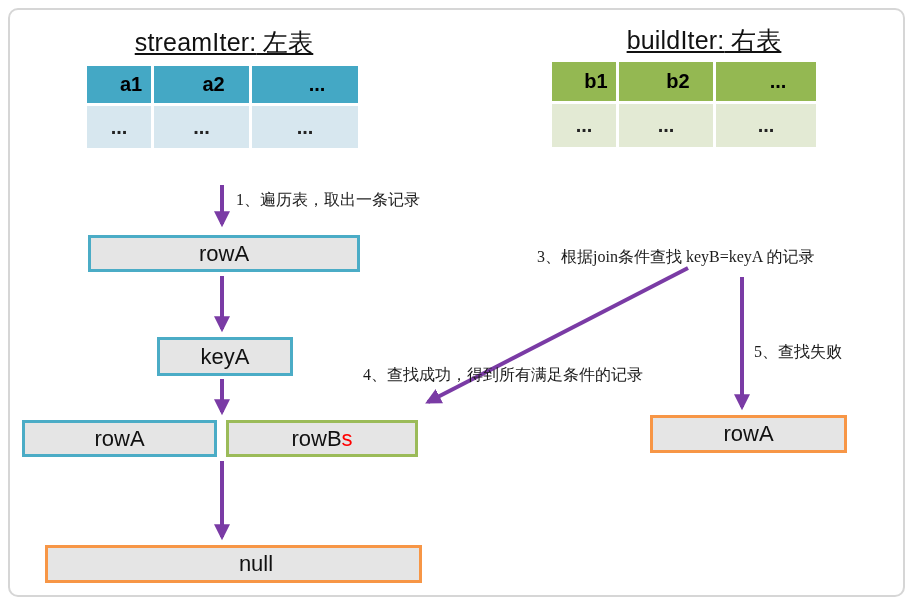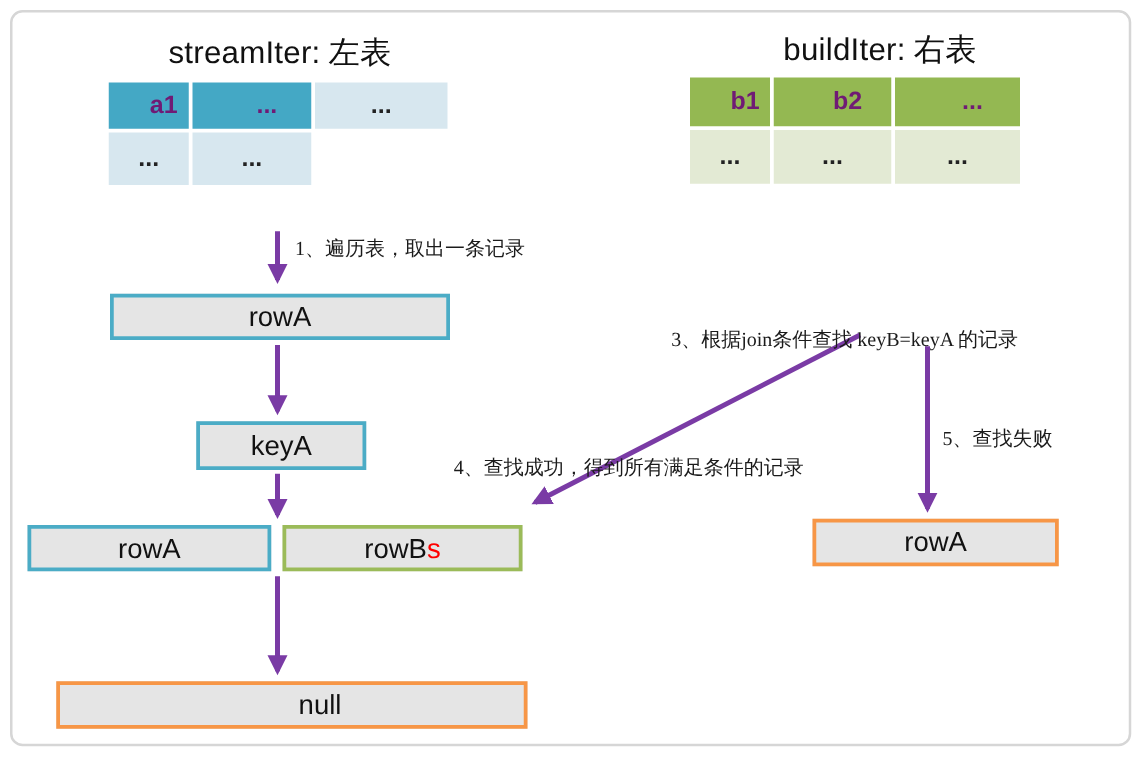--- a/index.html
+++ b/index.html
@@ -32,6 +32,7 @@
     position:absolute;
     font-size:25px;line-height:28px;text-align:center;color:#111;
     letter-spacing:0.2px;
+    text-decoration:underline;
   }
   .tbl-title .cjk{font-family:"Liberation Serif", serif;}
   .grid-table{

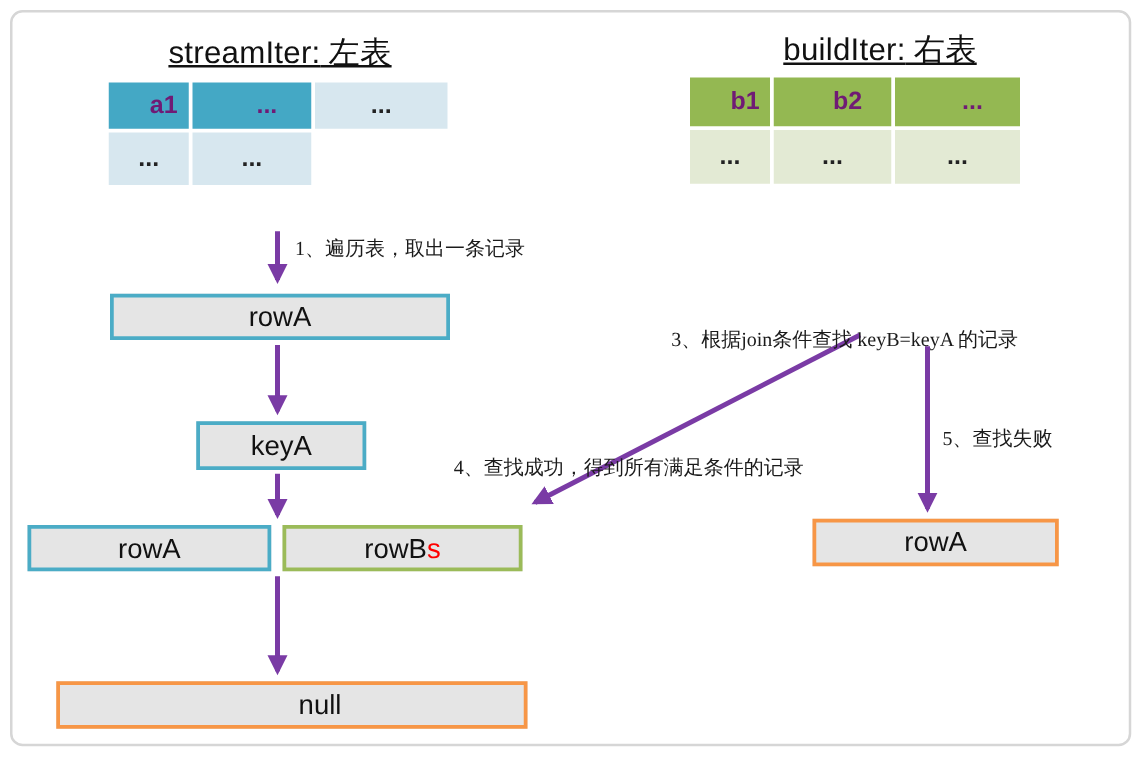--- a/index.html
+++ b/index.html
@@ -44,7 +44,7 @@
     display:flex;align-items:center;justify-content:center;
     font-size:20px;font-weight:bold;
   }
-  .hdr{color:#701a75;padding-left:24px;}
+  .hdr{color:#000000;padding-left:24px;}
   #stream-table .hdr{background:var(--stream-header);}
   #build-table .hdr{background:var(--build-header);}
   .lite{color:#222;}

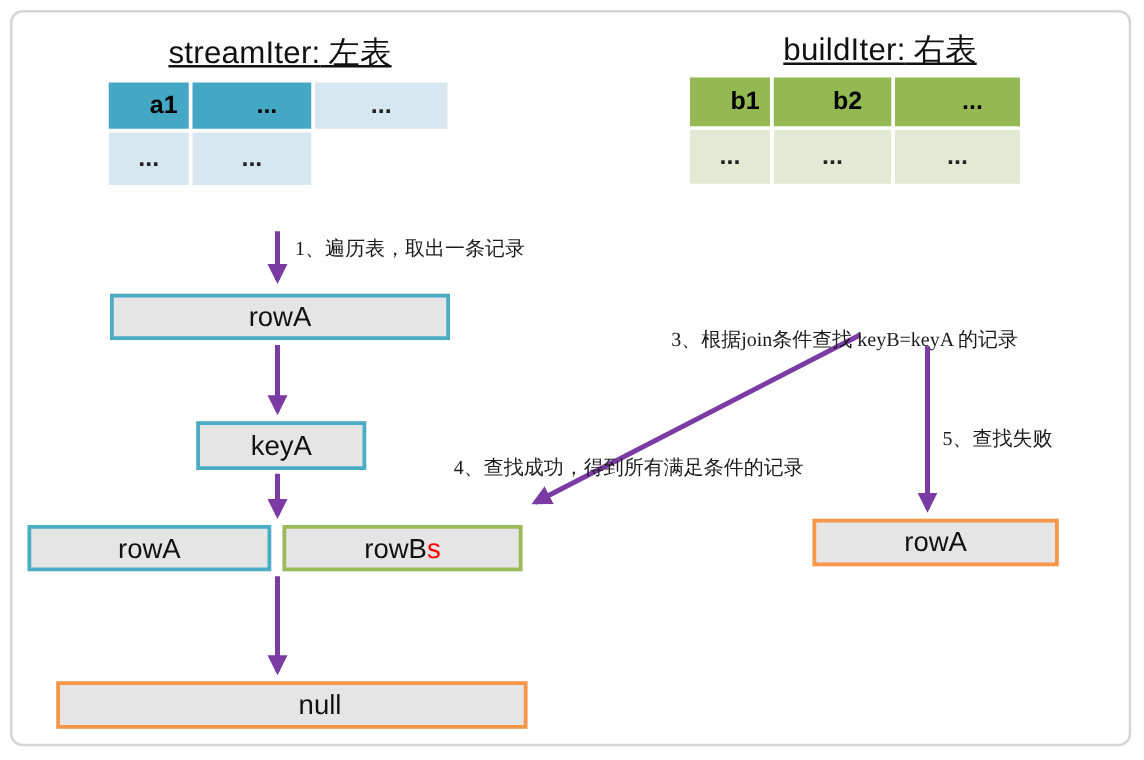--- a/index.html
+++ b/index.html
@@ -89,6 +89,7 @@
   <div class="tbl-title" style="left:88px;top:28px;width:272px;"><span>streamIter:</span><span class="cjk"> 左表</span></div>
   <div class="grid-table" id="stream-table">
     <div class="cell hdr">a1</div>
+    <div class="cell hdr">a2</div>
     <div class="cell hdr">...</div>
     <div class="cell lite">...</div>
     <div class="cell lite">...</div>

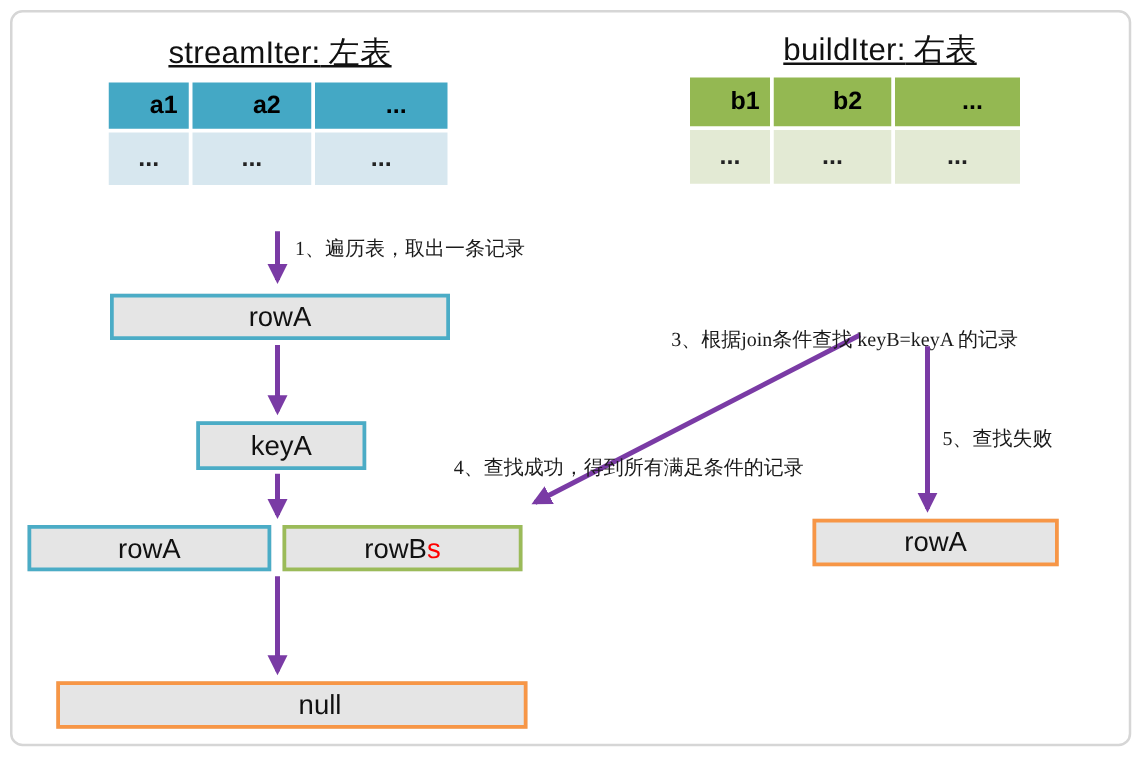--- a/index.html
+++ b/index.html
@@ -73,7 +73,7 @@
   }
   #lbl-step1{left:236px;top:187px;}
   #lbl-step2{left:236px;top:304px;}
-  #lbl-step3{left:537px;top:244px;margin-top:16px;}
+  #lbl-step3{left:537px;top:244px;}
   #lbl-step4{left:341px;top:362px;margin-left:22px;}
   #lbl-step5{left:754px;top:339px;}
   svg.arrows{position:absolute;left:0;top:0;pointer-events:none;}

